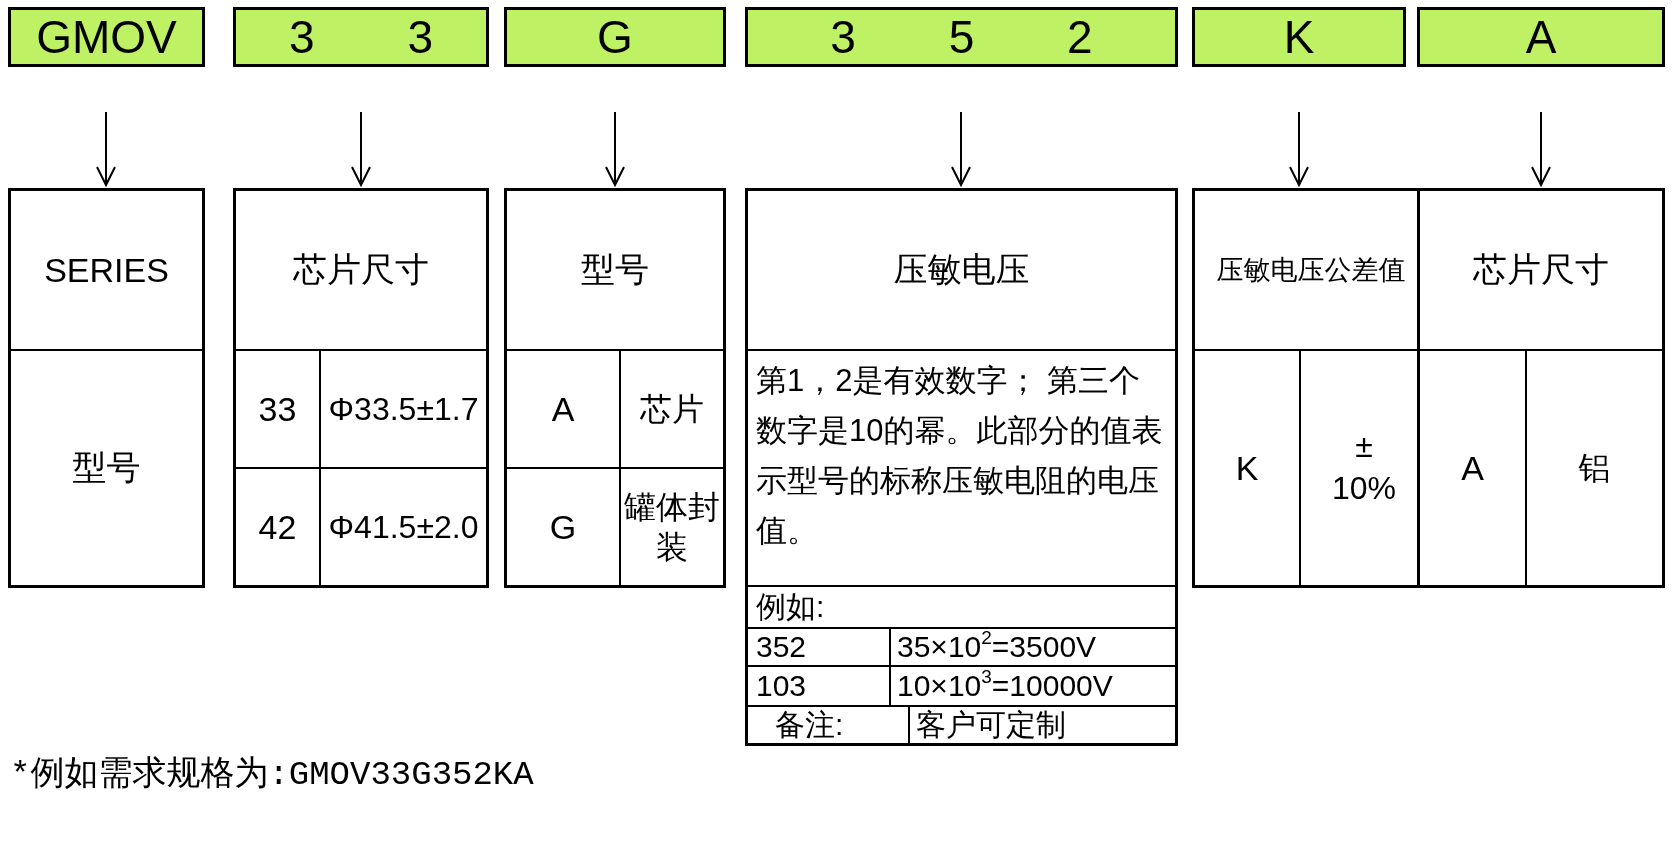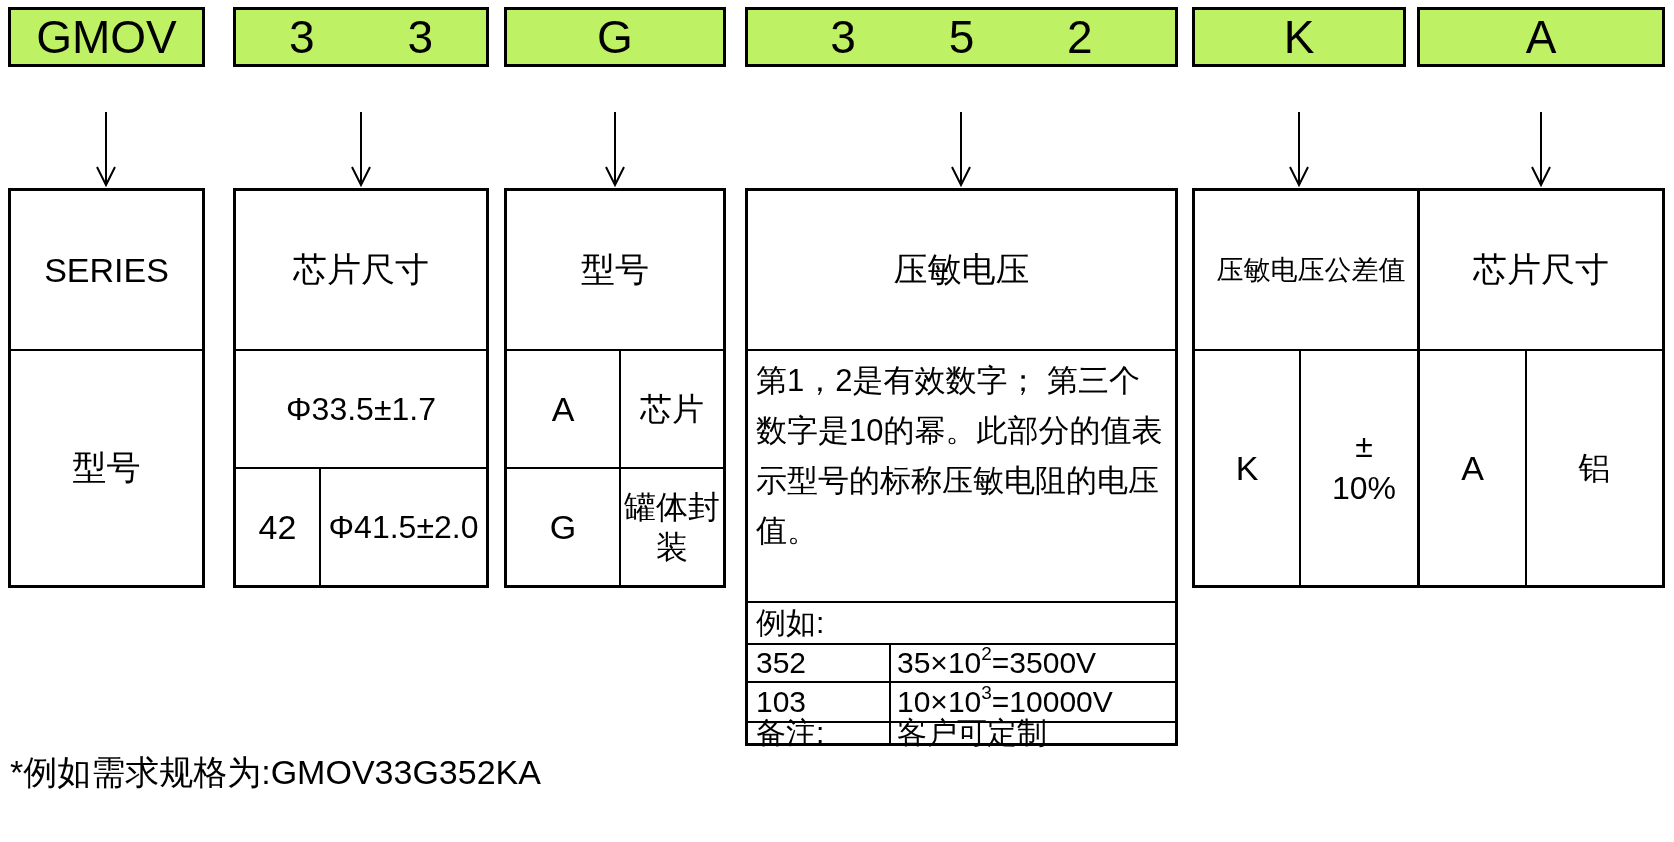--- a/index.html
+++ b/index.html
@@ -134,6 +134,7 @@
     <div class="col-header">芯片尺寸</div>
     <div class="rows">
       <div class="row">
+        <div class="cell-code" style="width:85px;">33</div>
         <div class="cell-val">Φ33.5±1.7</div>
       </div>
       <div class="row">

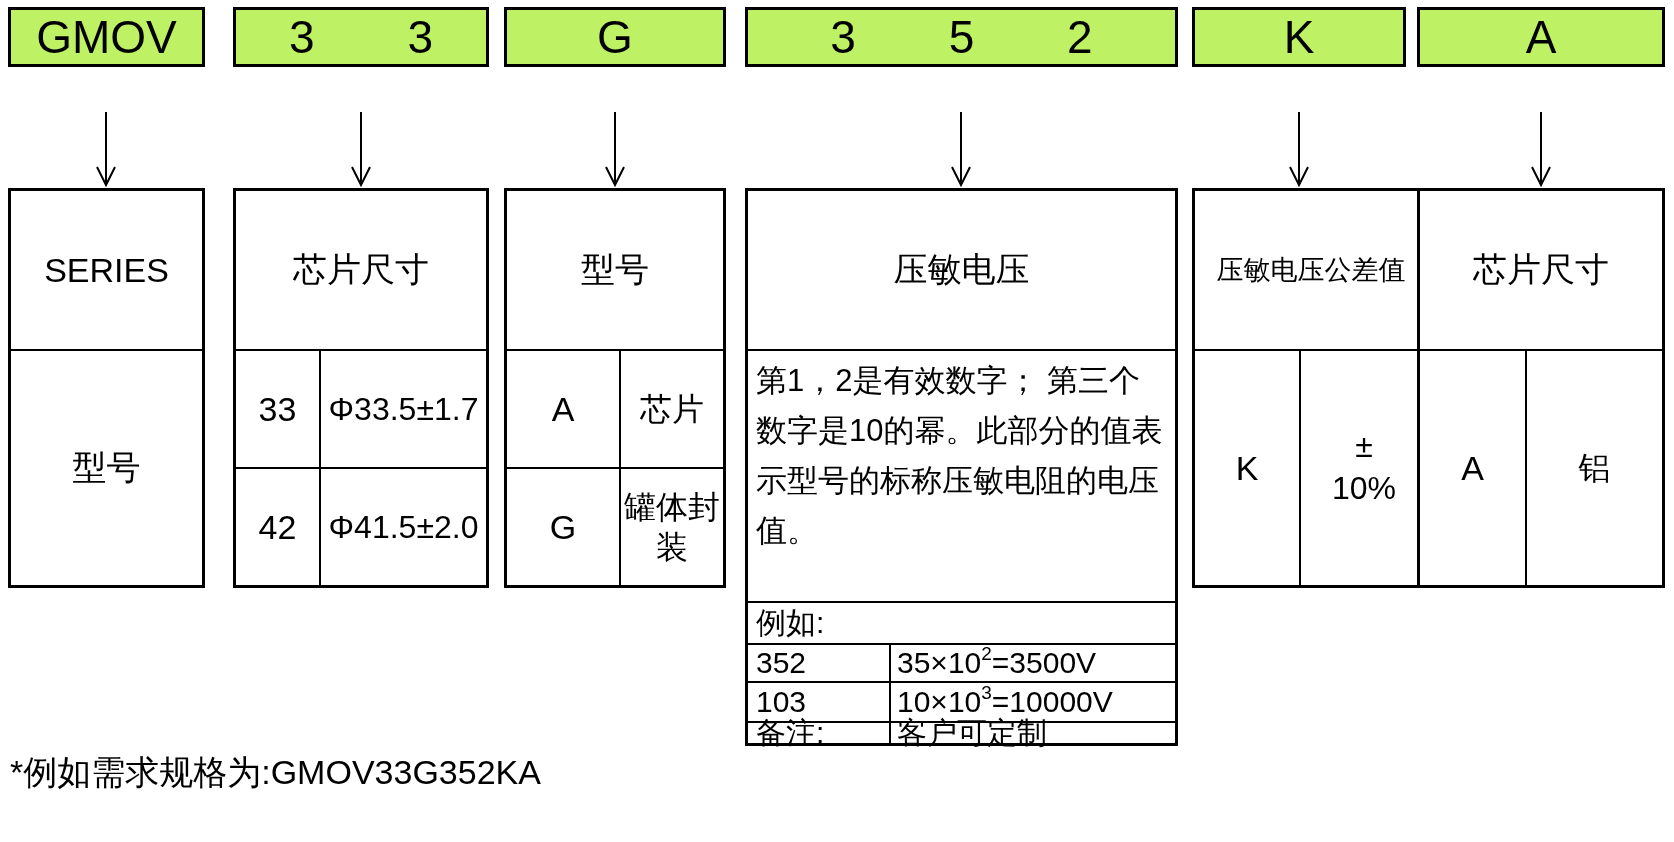--- a/index.html
+++ b/index.html
@@ -178,7 +178,7 @@
           <span>=10000V</span>
         </div>
     </div>
-    <div class="ex-row" style="height:22px;">
+    <div class="ex-row" style="height:38px;padding-left:19px;">
       <div class="ex-code">备注:</div>
       <div class="ex-val">
           <span>客户可定制</span>

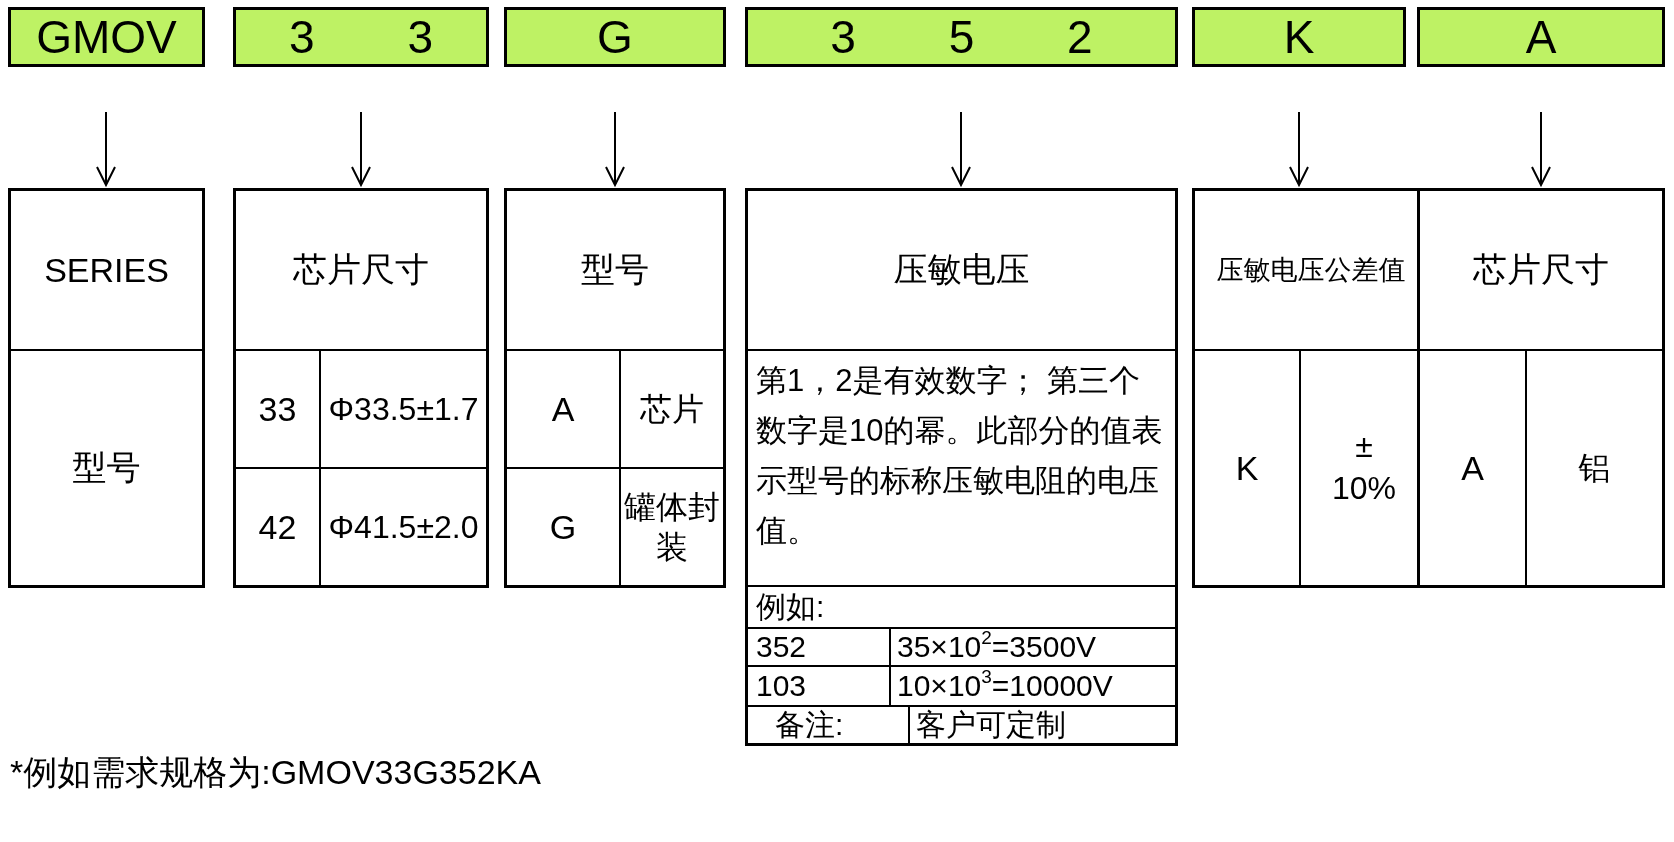--- a/index.html
+++ b/index.html
@@ -74,6 +74,7 @@
   .footnote{
     position:absolute;left:10px;top:750px;
     font-size:34px;
+    font-family:Liberation Mono, monospace;
   }
 </style>
 </head>

